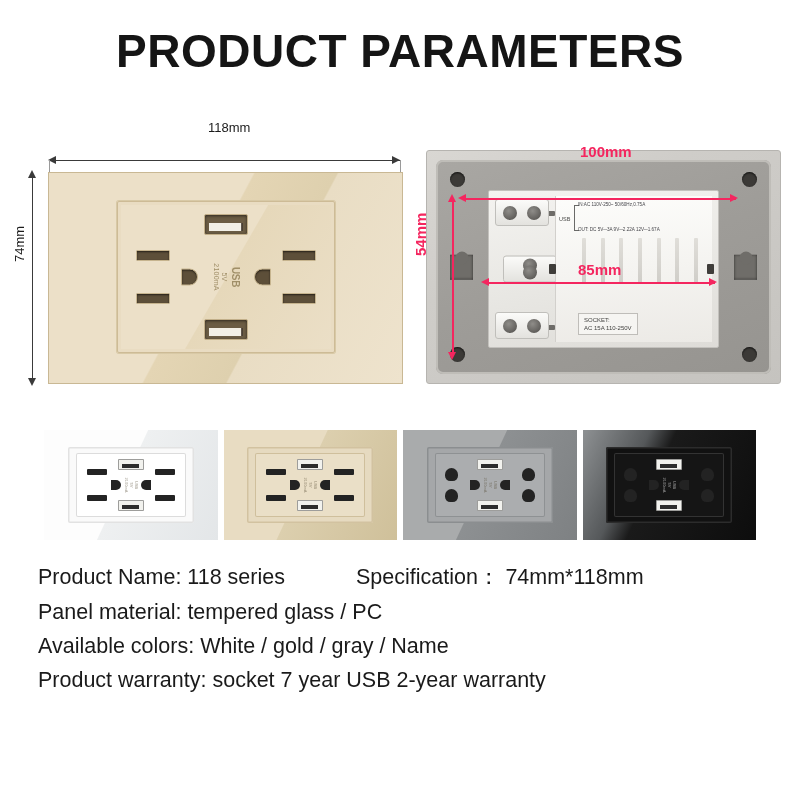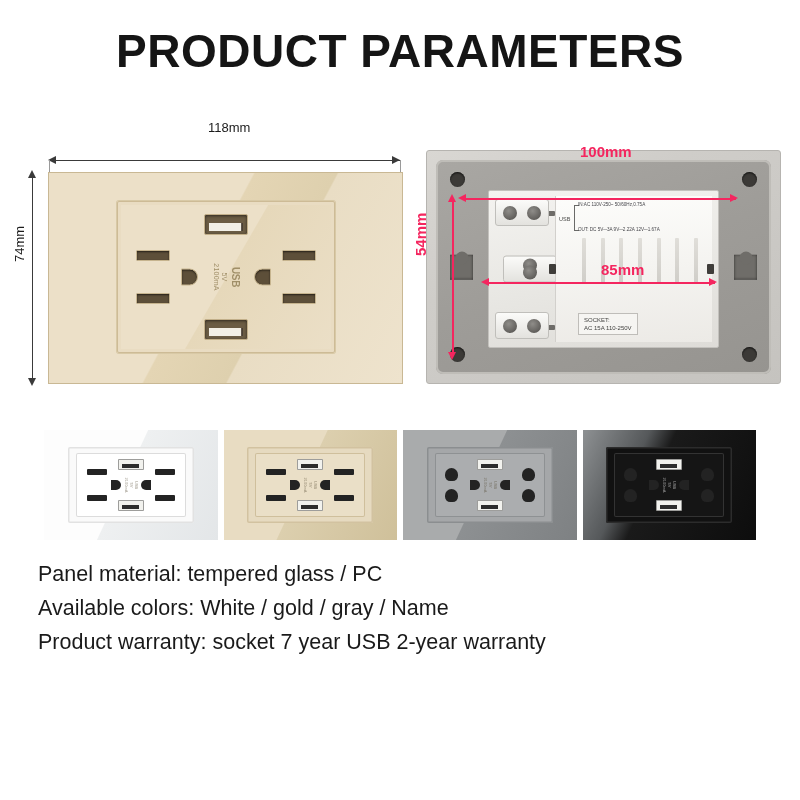--- a/index.html
+++ b/index.html
@@ -377,7 +377,7 @@
     <div class="arrow up red" style="left:448px; top:194px;"></div>
     <div class="arrow down red" style="left:448px; top:352px;"></div>
 
-    <div class="dim-label red" style="left:601px; top:261px;">85mm</div>
+    <div class="dim-label red" style="left:578px; top:261px;">85mm</div>
     <div class="dim-line-h red" style="left:487px; top:282px; width:228px;"></div>
     <div class="arrow left red" style="left:481px; top:278px;"></div>
     <div class="arrow right red" style="left:709px; top:278px;"></div>

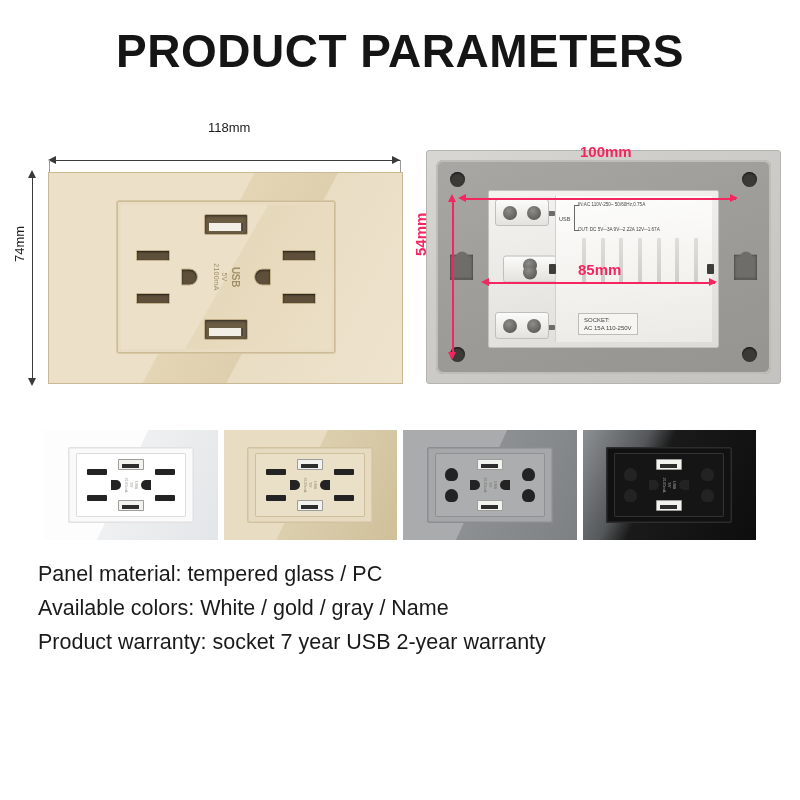--- a/index.html
+++ b/index.html
@@ -483,6 +483,10 @@
   </div>
 
   <div class="specs">
+    <div class="spec-row">
+      <div class="c1">Product Name: 118 series</div>
+      <div class="c2">Specification： 74mm*118mm</div>
+    </div>
     <div class="spec-row single">
       <div class="c1">Panel material: tempered glass / PC</div>
     </div>

